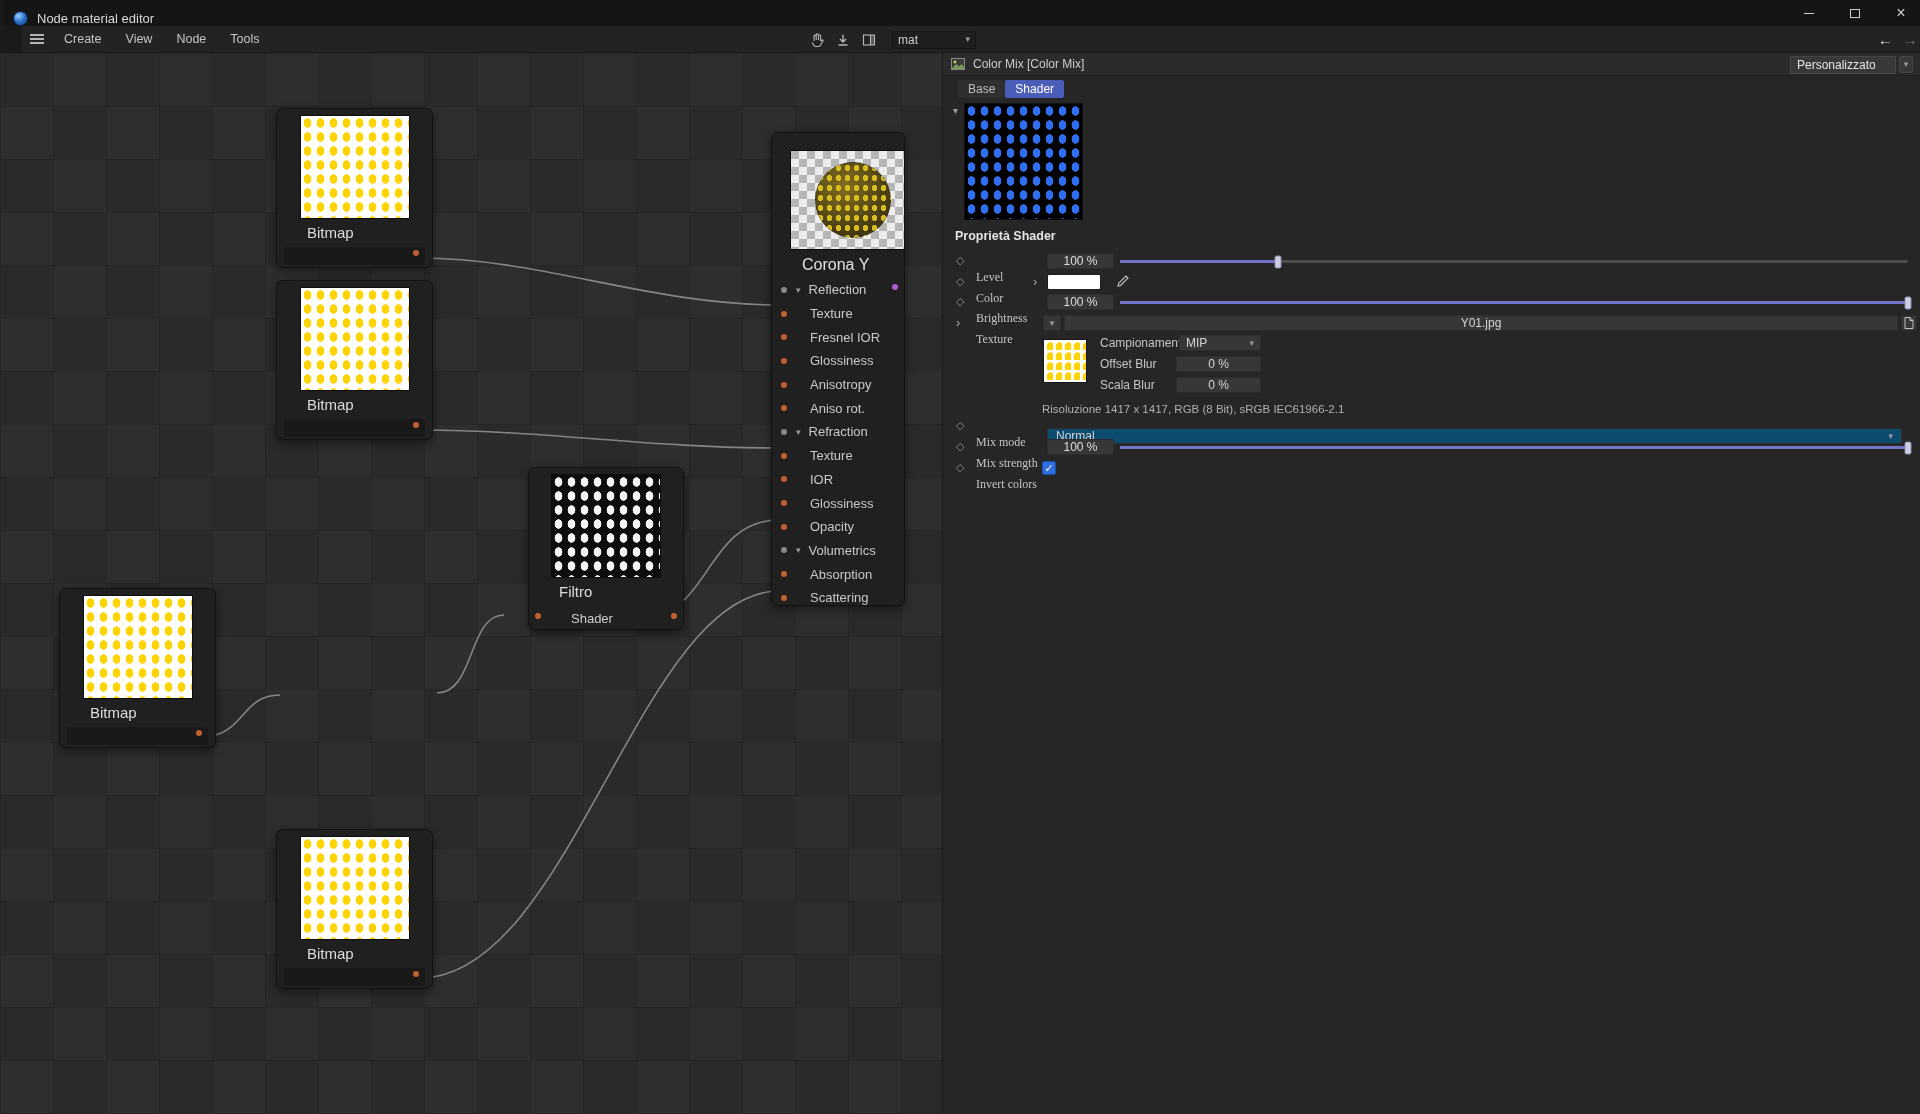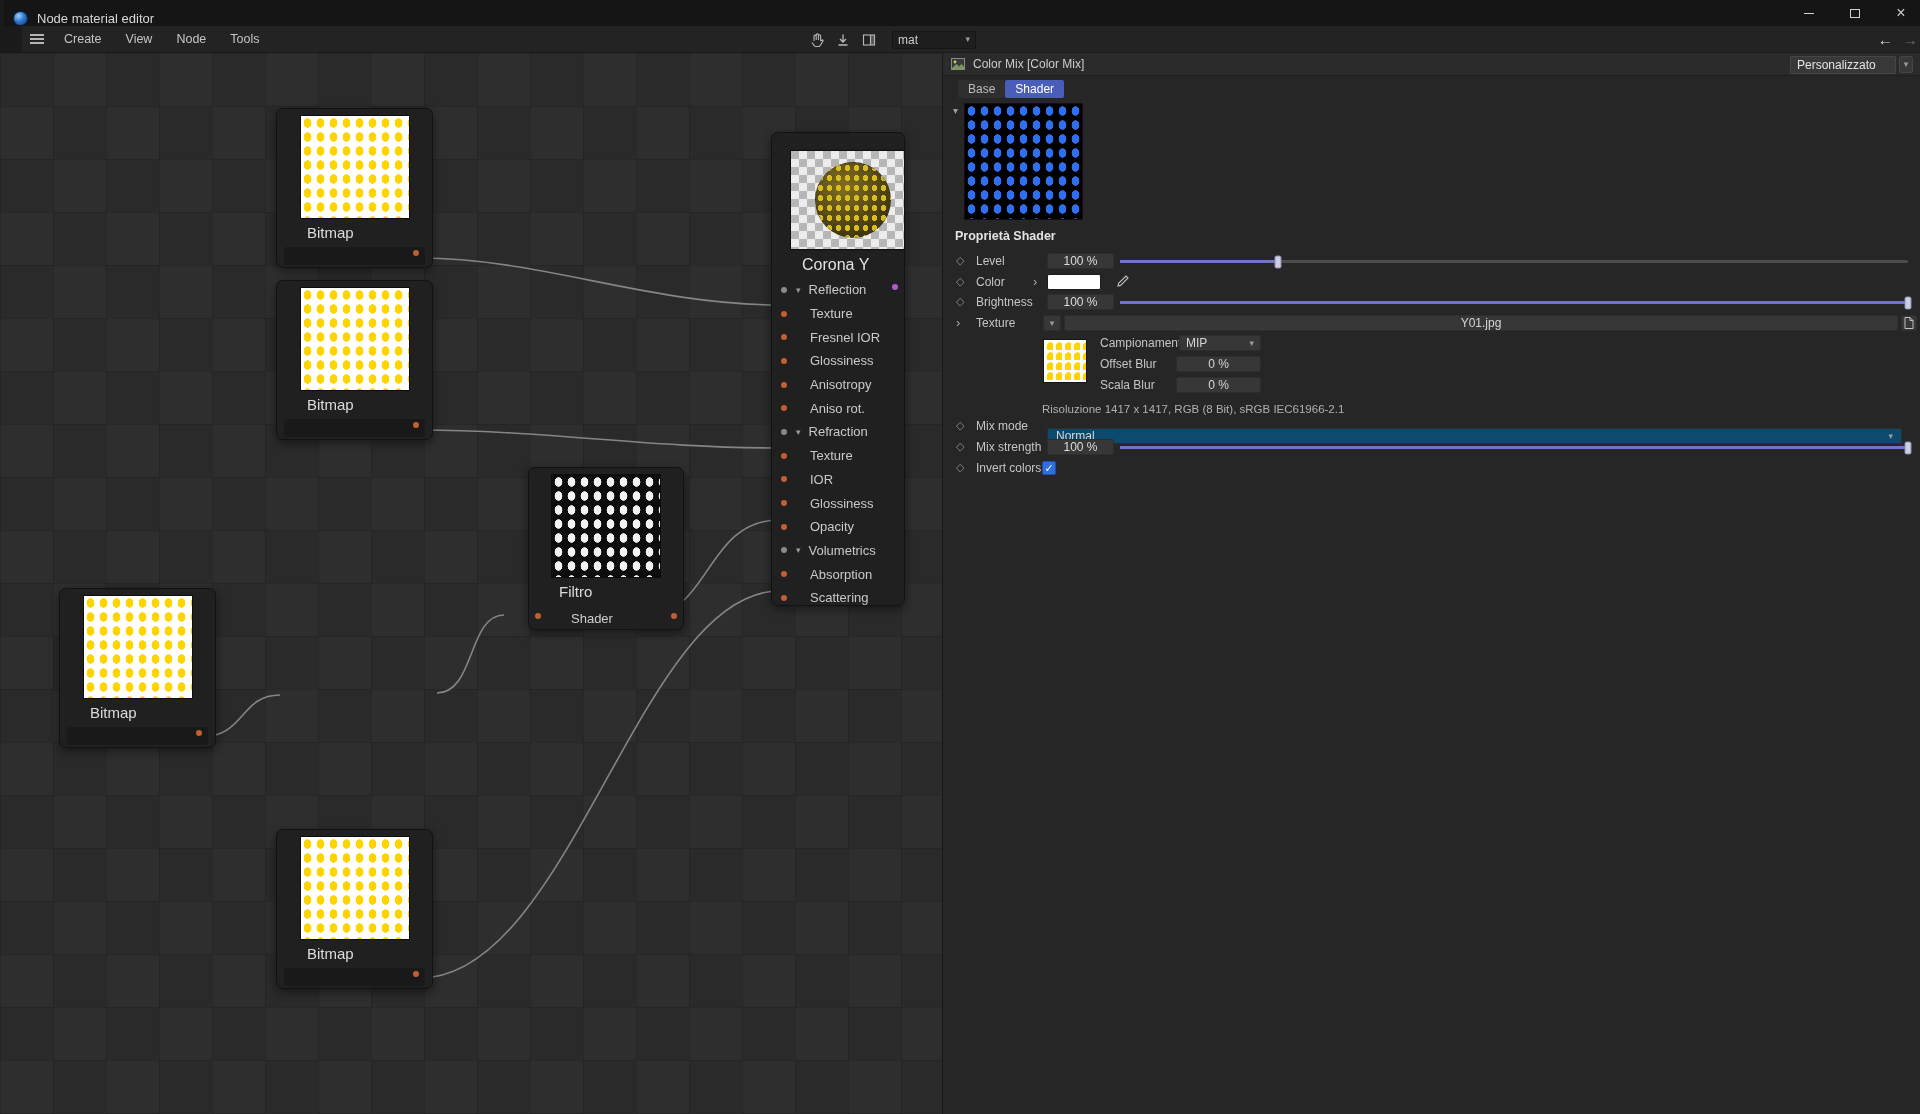--- a/index.html
+++ b/index.html
@@ -114,7 +114,7 @@
 
   .irow { position:absolute; left:0; right:0; height:20px; }
   .irow .diamond { position:absolute; left:13px; top:3px; color:#909090; font-size:11px; }
-  .irow .ilabel { position:absolute; left:33px; top:3px; white-space:nowrap; }
+  .irow .ilabel { position:absolute; left:33px; top:19px; white-space:nowrap;font-family:Liberation Serif, serif; }
   .irow .ifield { position:absolute; left:104px; top:2px; width:67px; height:16px; background:#373737;
     border:1px solid #2d2d2d; border-radius:2px; text-align:center; line-height:14px; color:#dddddd; }
   .slider { position:absolute; left:177px; right:12px; top:9px; height:3px; background:#4c4c4c; border-radius:2px; }

